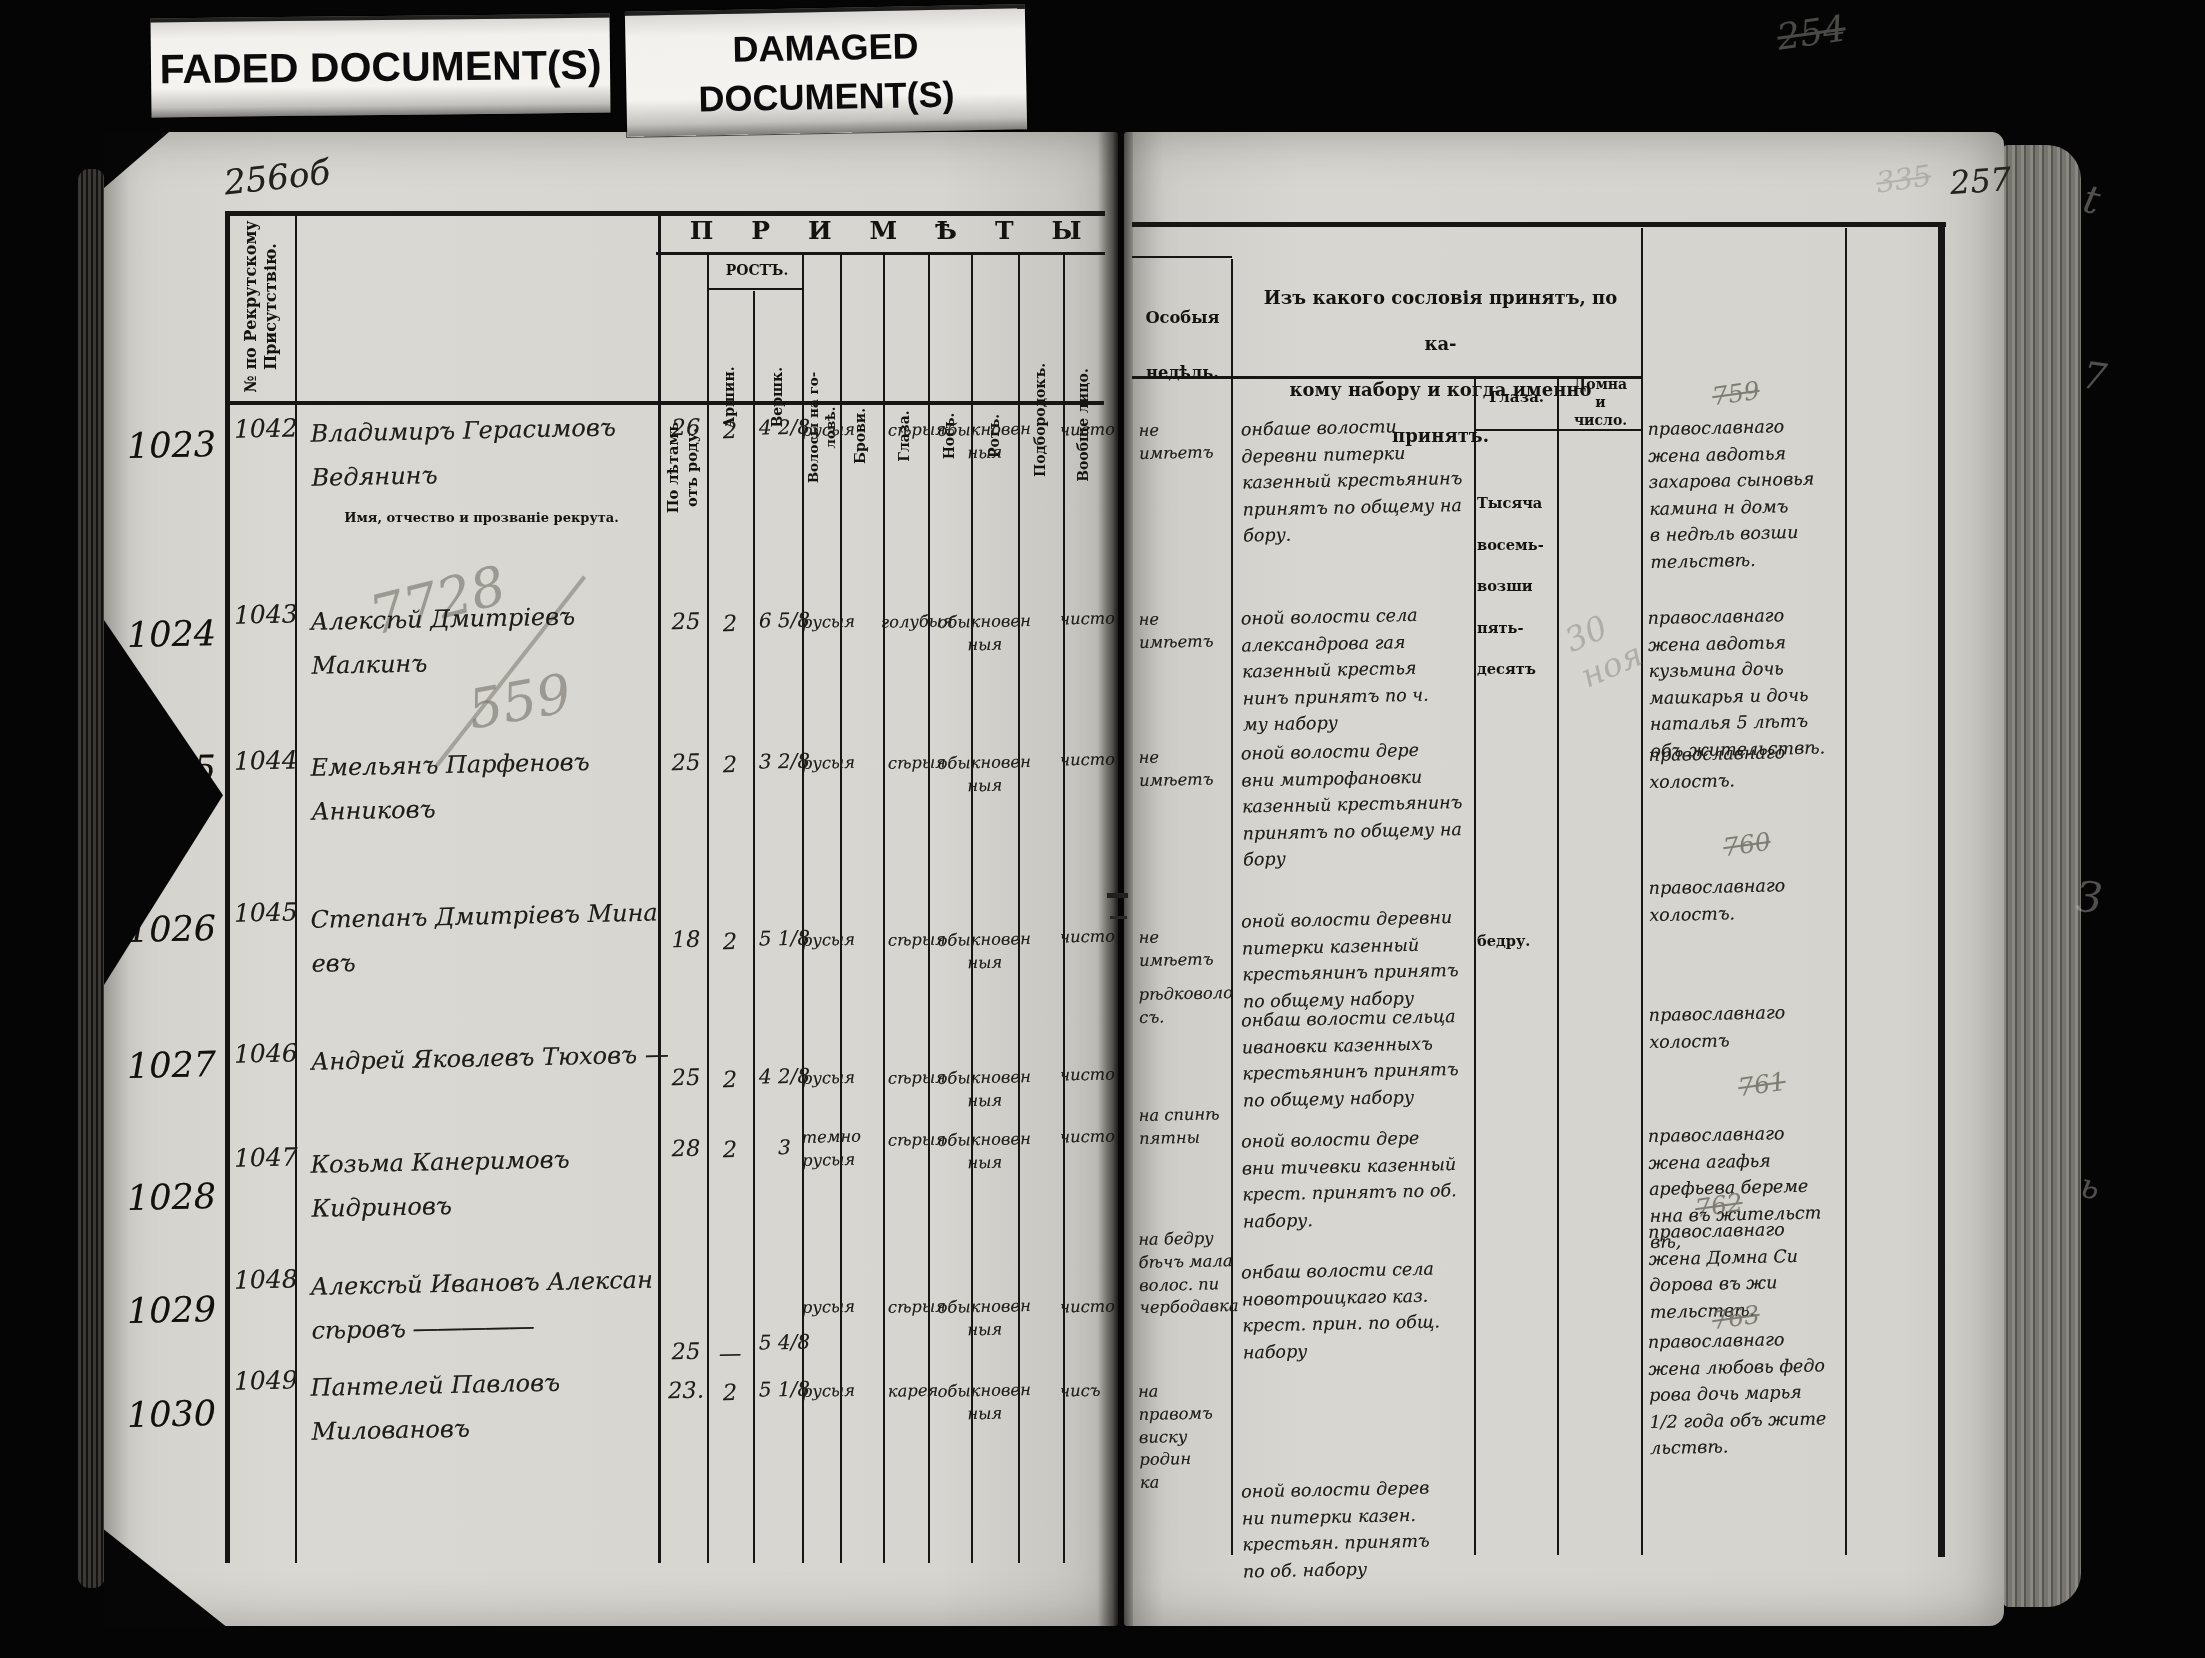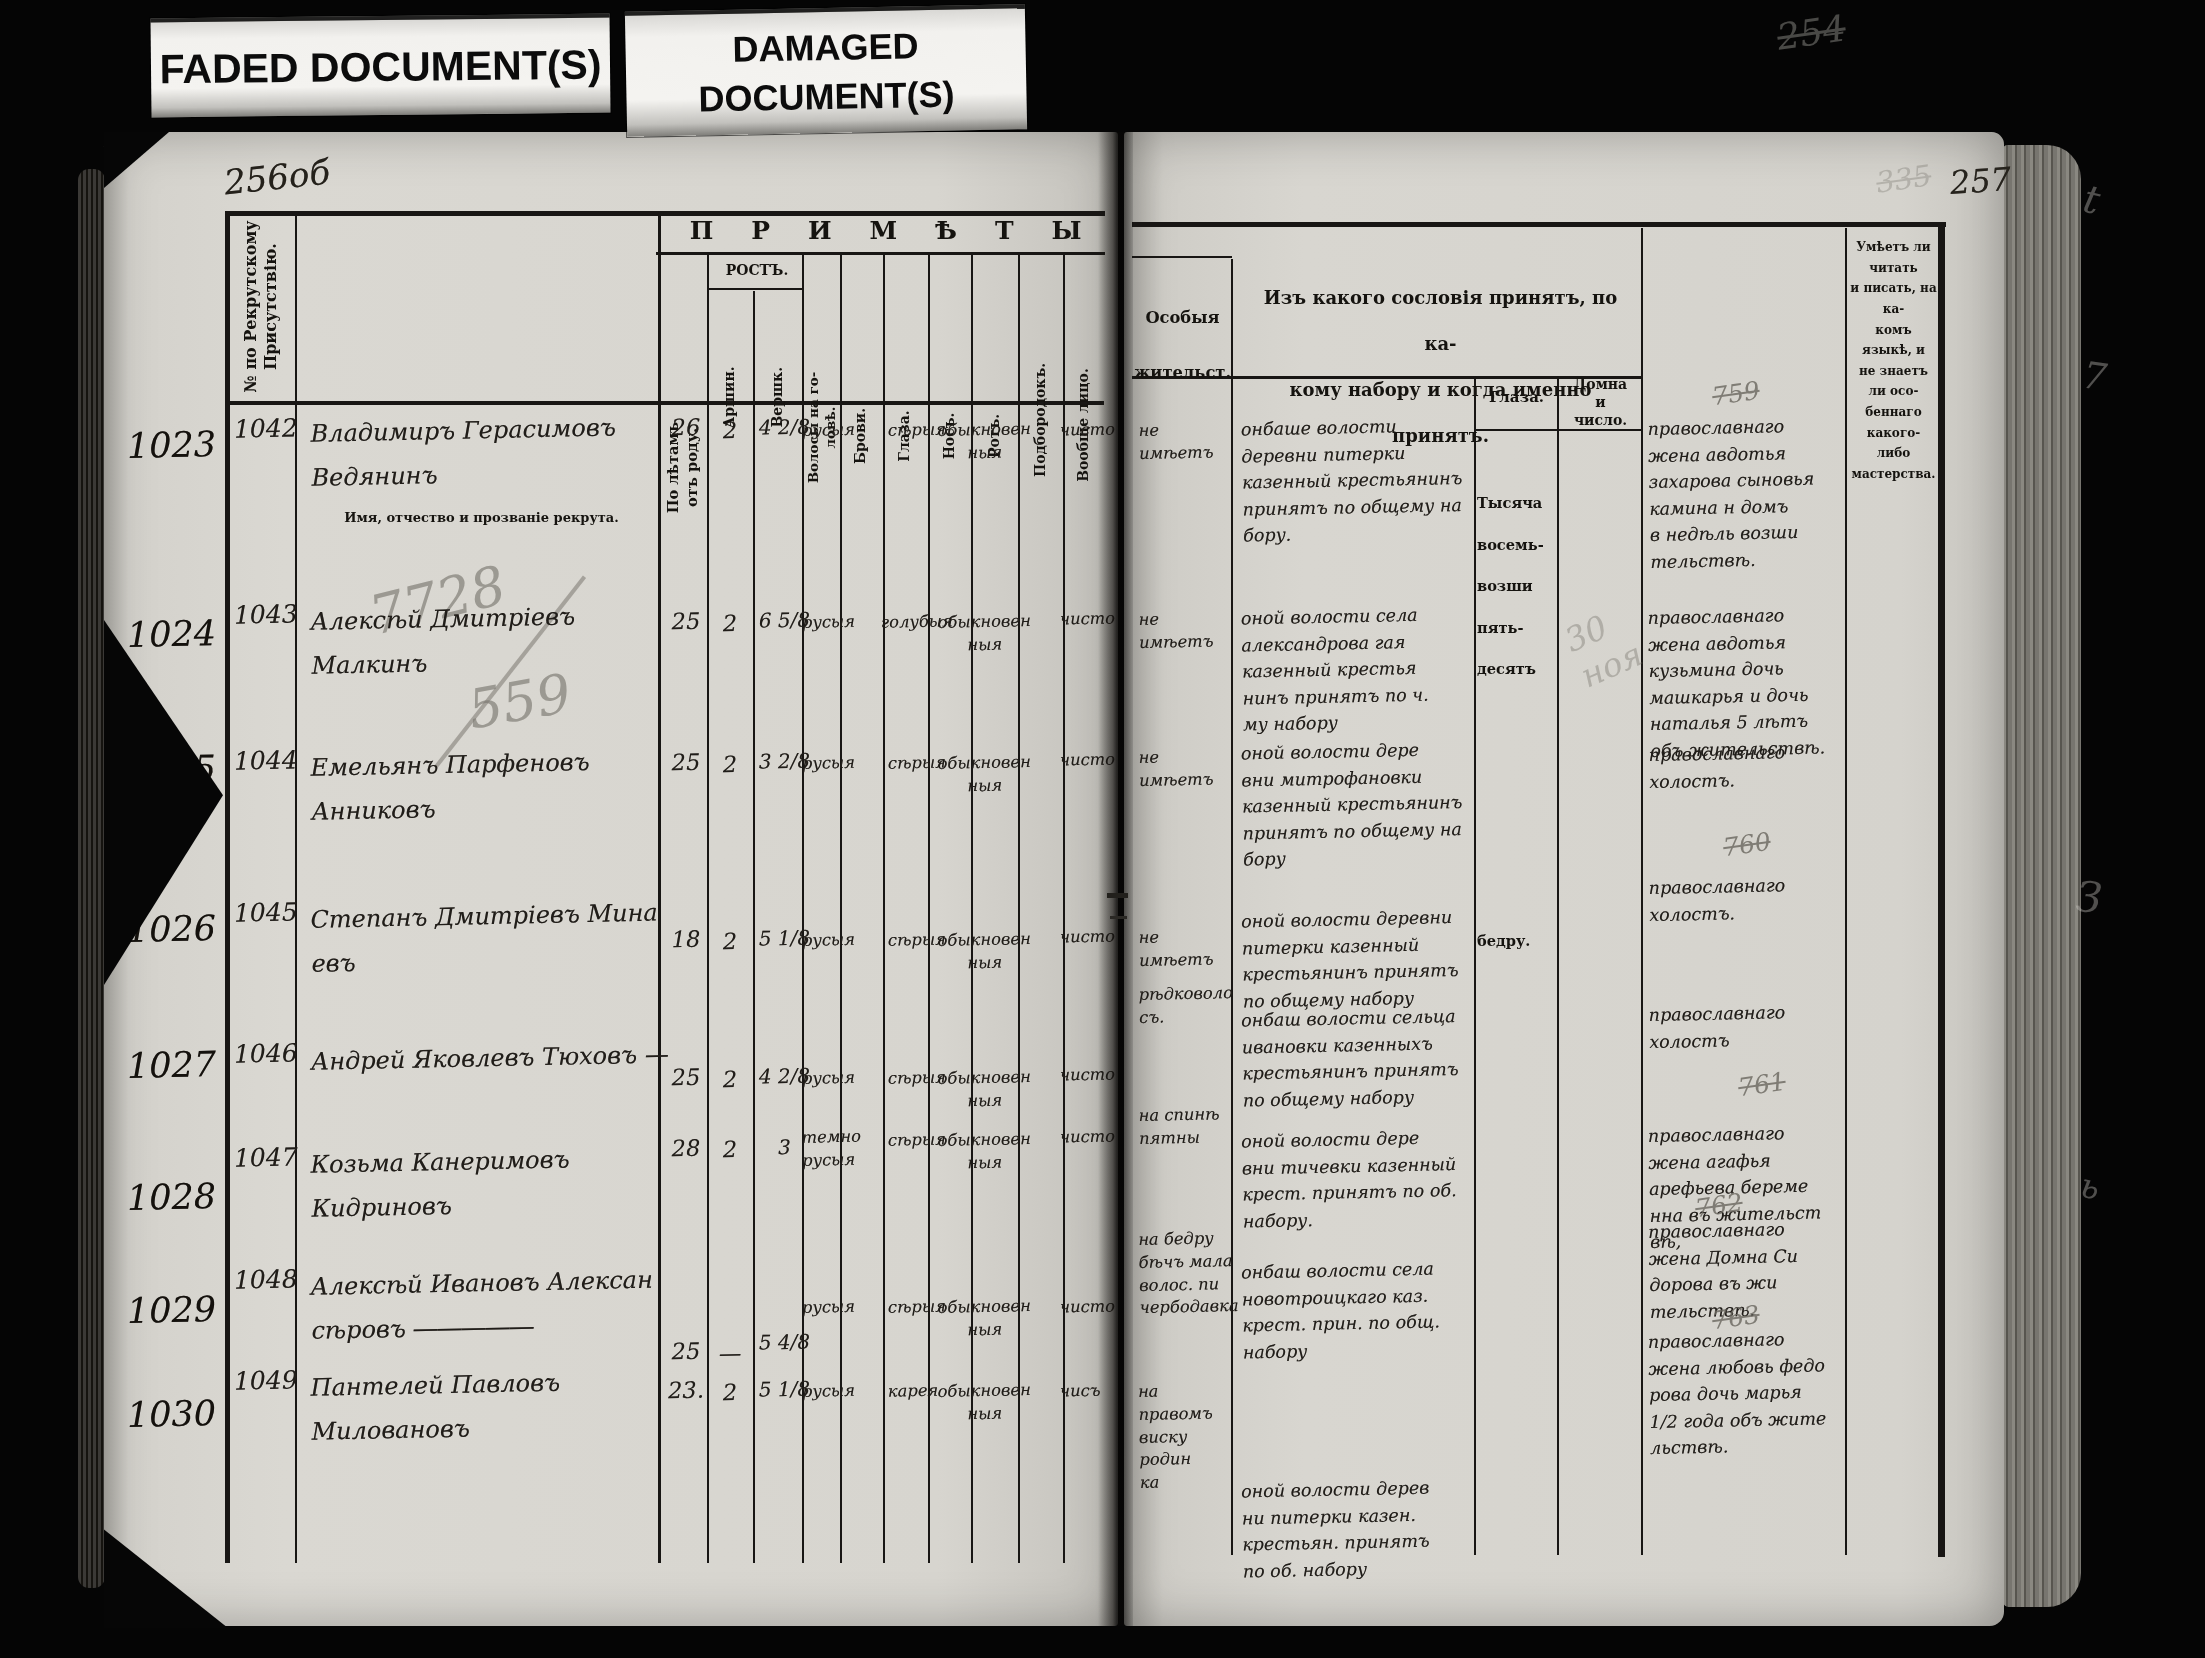--- a/index.html
+++ b/index.html
@@ -120,12 +120,6 @@
   <div class="prh" style="left:1559px;top:375px;width:83px;font-size:14px;line-height:1.3;">Домна
 и
 число.</div>
-  <div class="prh" style="left:1849px;top:237px;width:89px;font-size:12px;line-height:1.72;">Умѣетъ ли читать
-и писать, на ка-
-комъ языкѣ, и
-не знаетъ ли осо-
-беннаго какого-
-либо мастерства.</div>
 
   <div class="prh" style="left:1477px;top:482px;width:82px;font-size:14.6px;line-height:2.85;text-align:left;">Тысяча
 восемь-

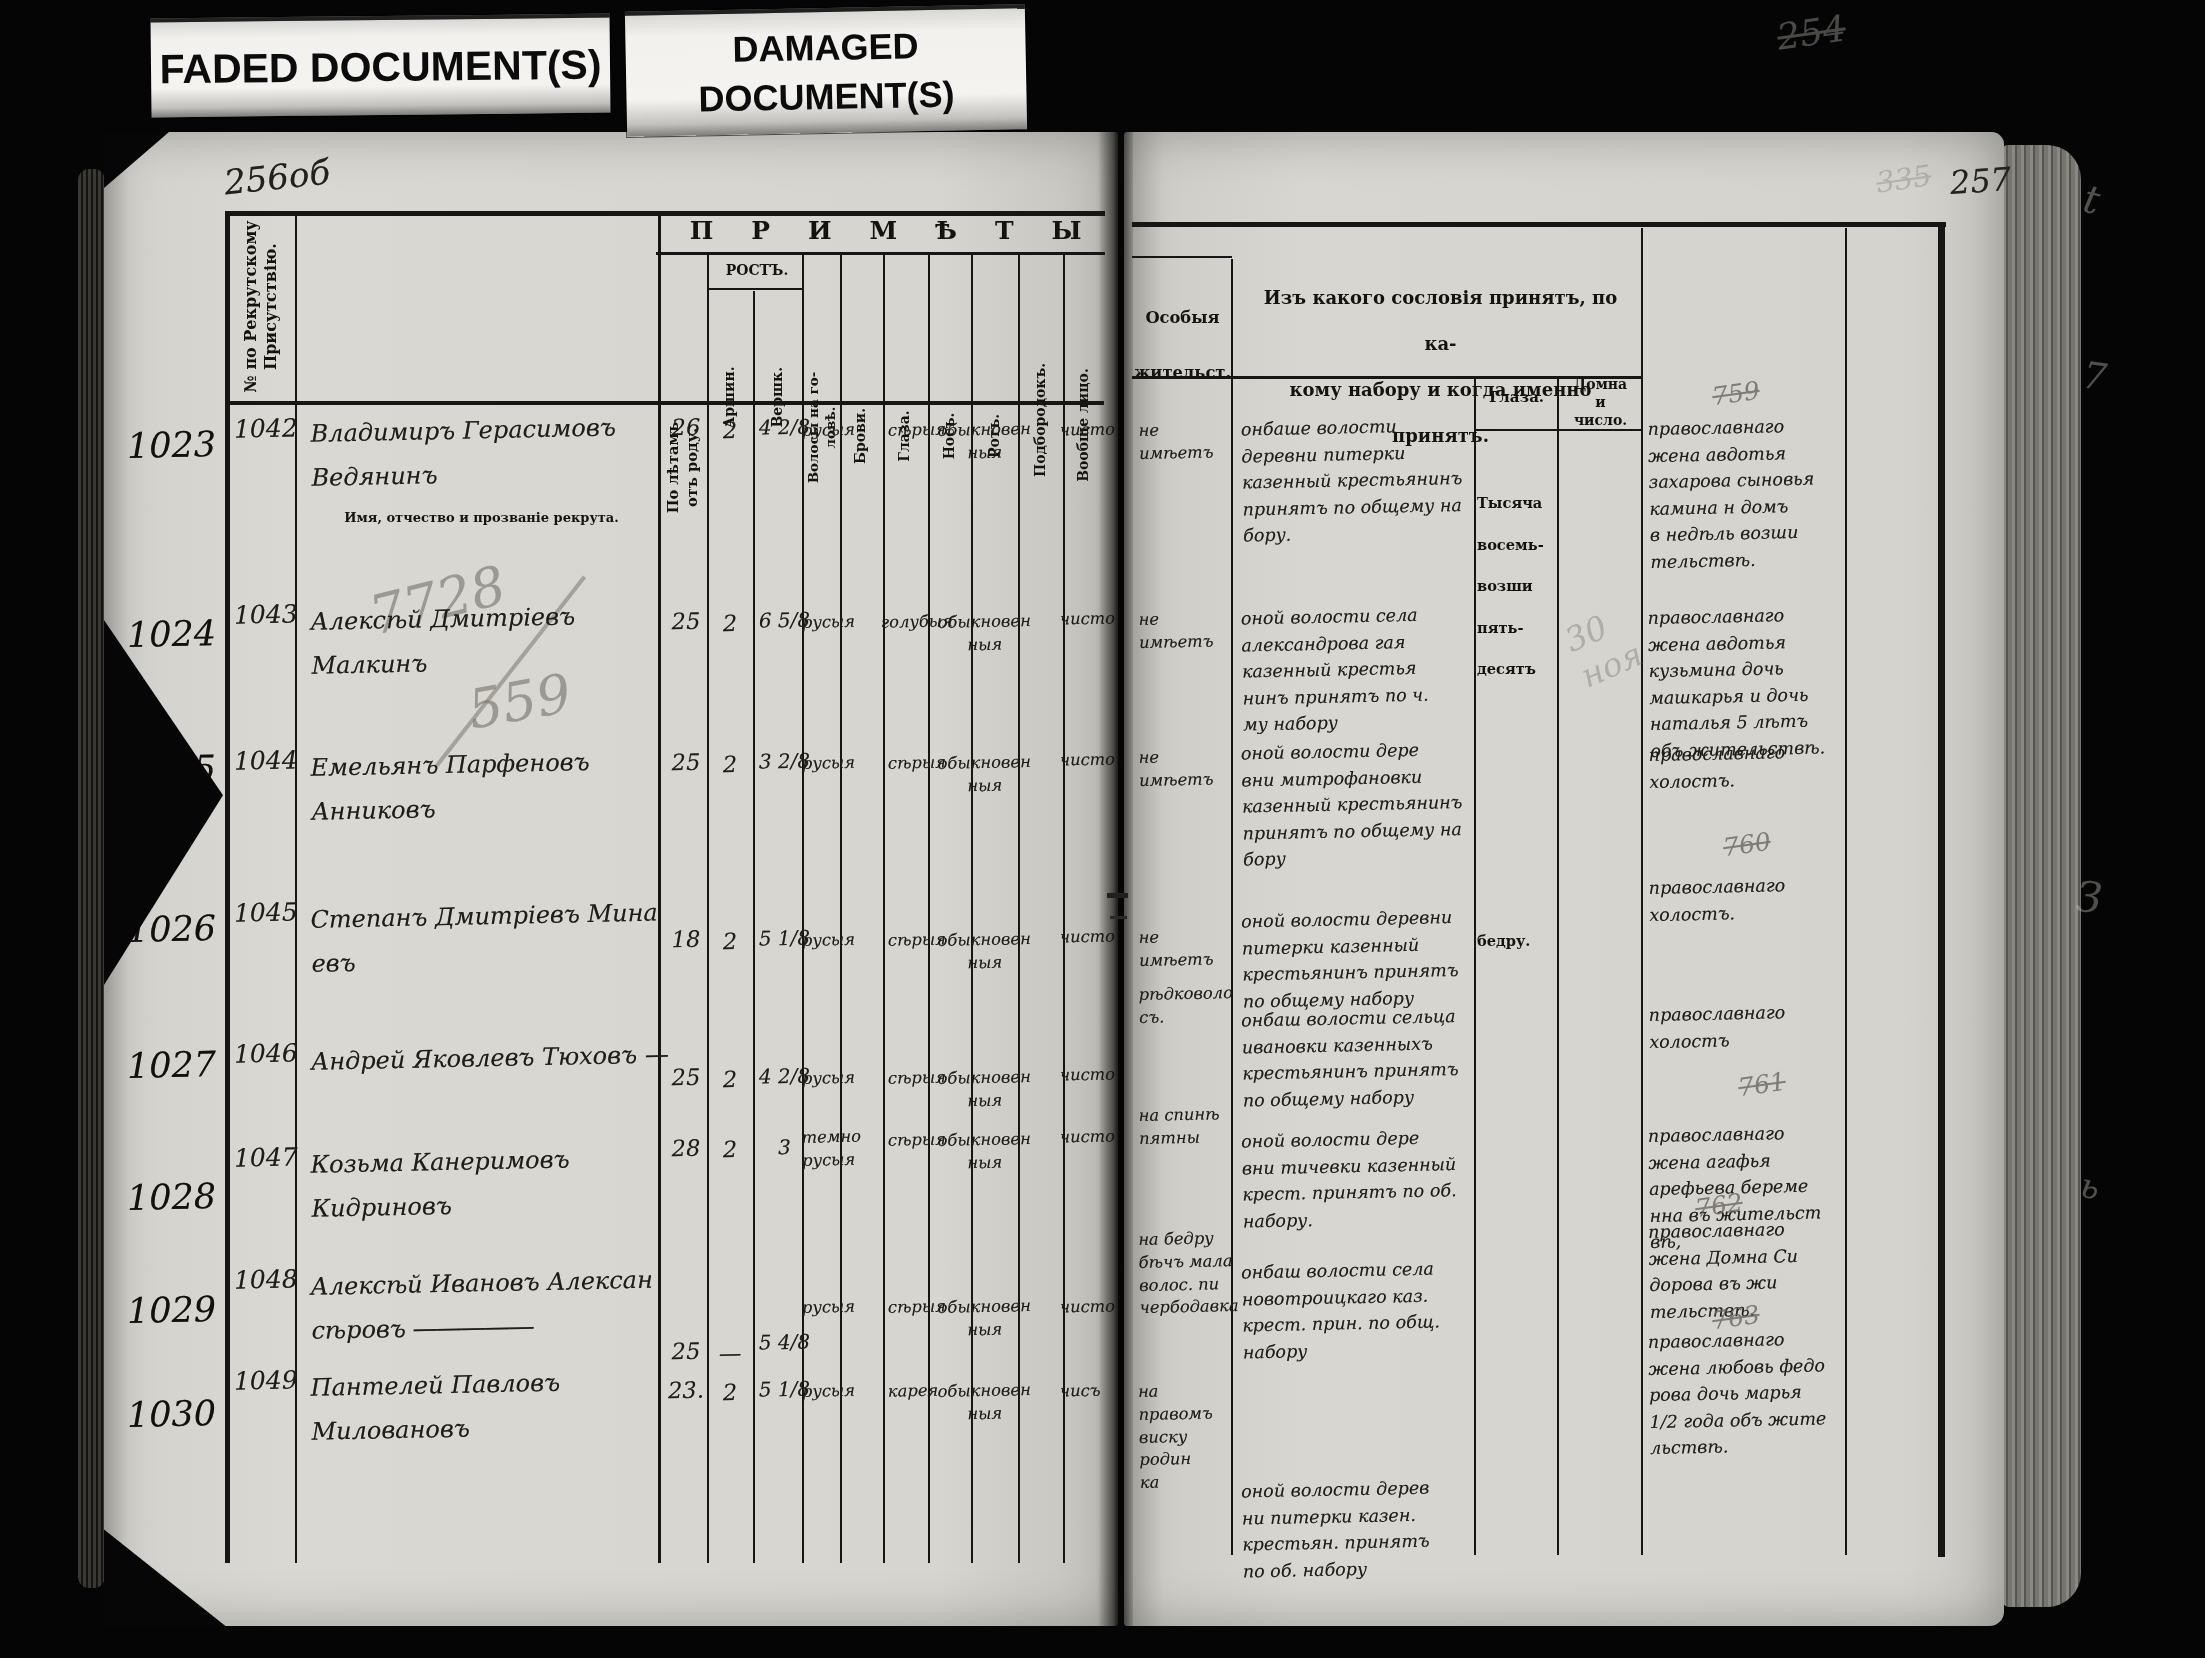--- a/index.html
+++ b/index.html
@@ -113,7 +113,7 @@
   <div class="rot" style="left:1016px;top:415px;width:135px;height:20px;font-size:14px;">Вообще лицо.</div>
 
   <div class="prh" style="left:1133px;top:290px;width:99px;font-size:16.3px;line-height:3.4;">Особыя
-жительст.</div>
+недѣль.</div>
   <div class="prh" style="left:1246px;top:275px;width:389px;font-size:18px;line-height:2.55;">Изъ какого сословія принятъ, по ка-
 кому набору и когда именно принятъ.</div>
   <div class="prh" style="left:1475px;top:388px;width:83px;font-size:15px;">Глаза.</div>

